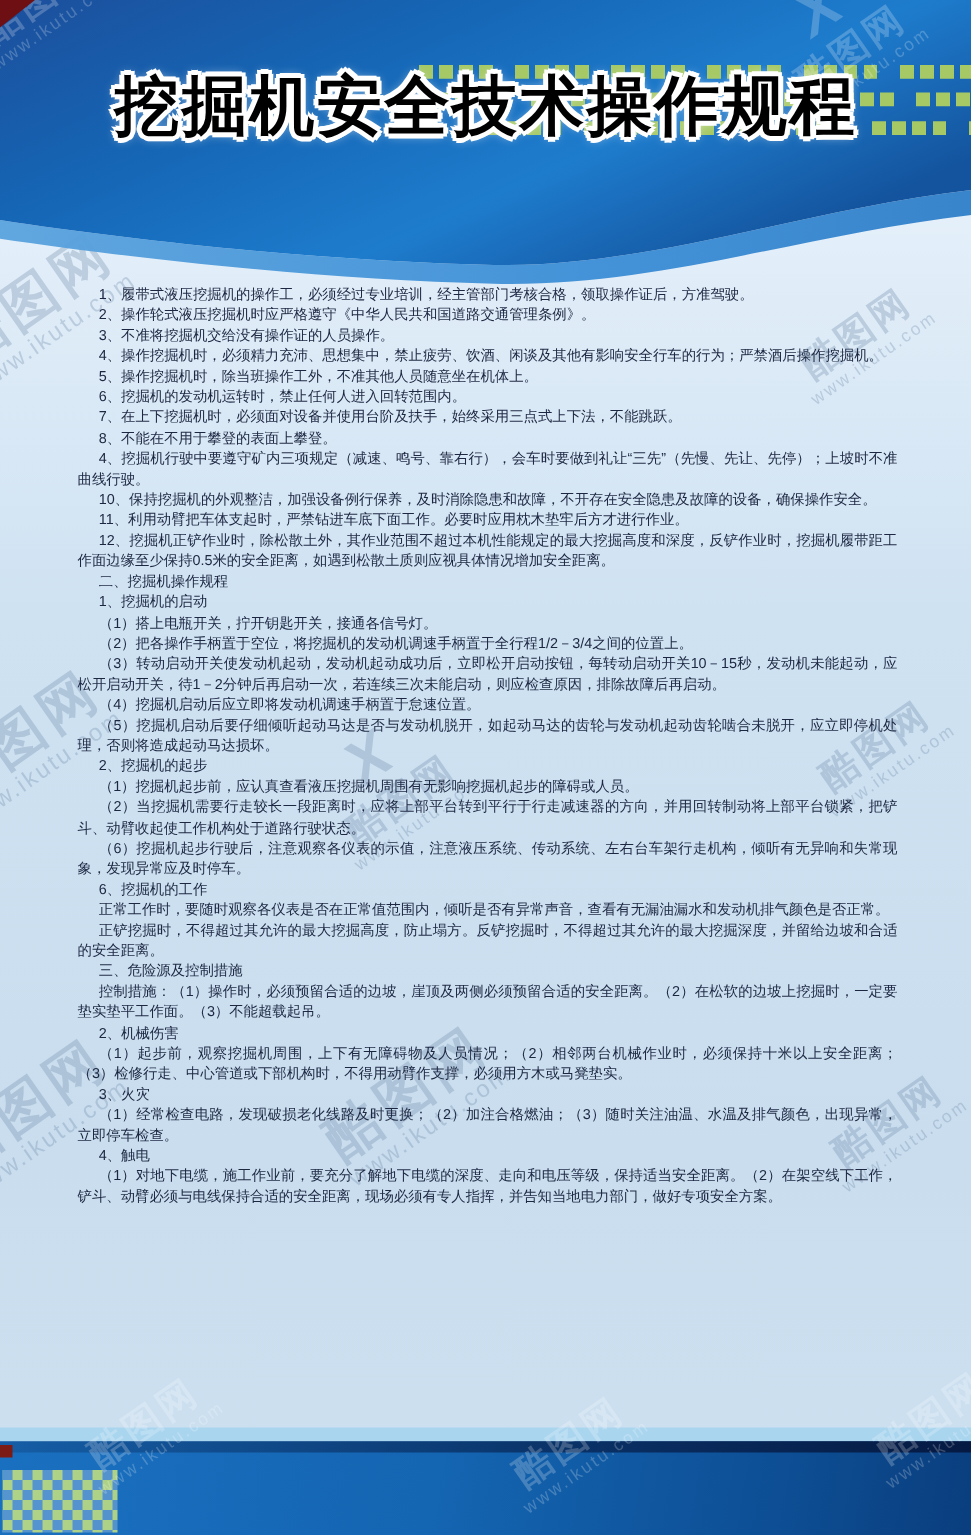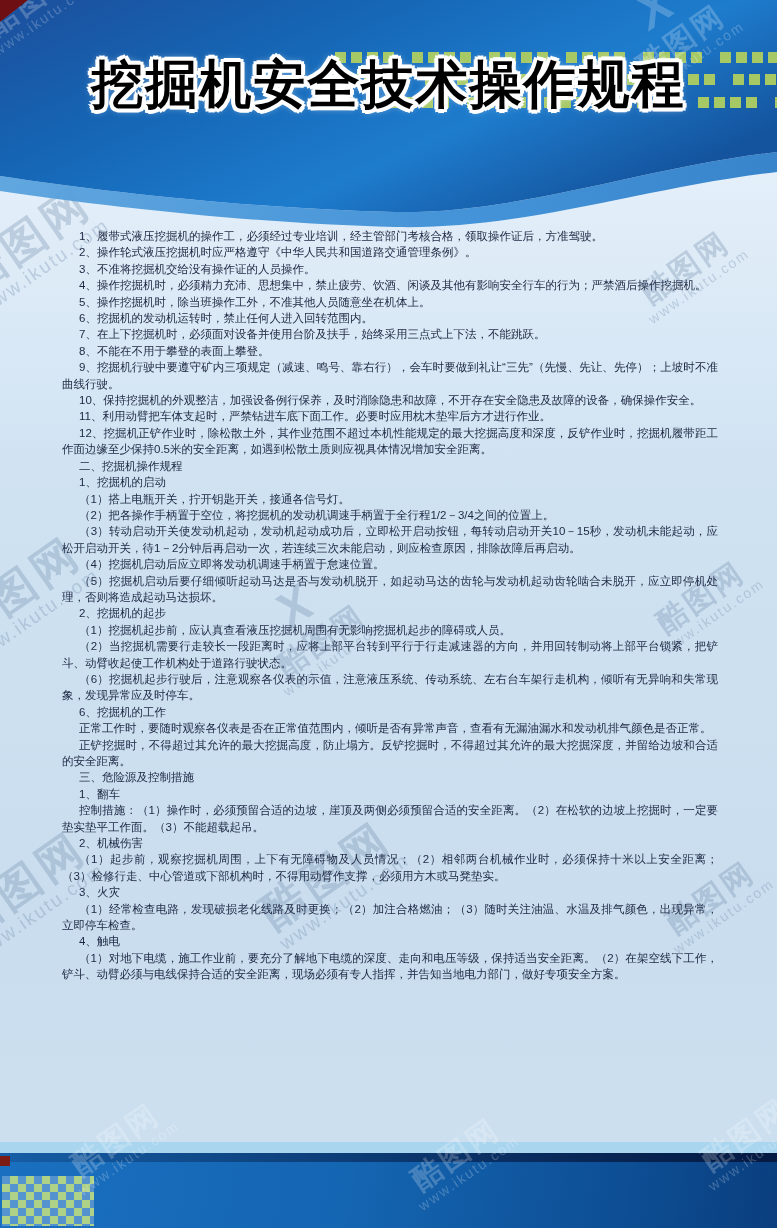--- a/index.html
+++ b/index.html
@@ -140,7 +140,7 @@
       <p class="para item">6、挖掘机的发动机运转时，禁止任何人进入回转范围内。</p>
       <p class="para item">7、在上下挖掘机时，必须面对设备并使用台阶及扶手，始终采用三点式上下法，不能跳跃。</p>
       <p class="para item">8、不能在不用于攀登的表面上攀登。</p>
-      <p class="para item">9、挖掘机行驶中要遵守矿内三项规定（减速、鸣号、靠右行），会车时要做到礼让“三先”（先慢、先让、先停）；上坡时不准曲线行驶。</p>
+      <p class="para item">4、挖掘机行驶中要遵守矿内三项规定（减速、鸣号、靠右行），会车时要做到礼让“三先”（先慢、先让、先停）；上坡时不准曲线行驶。</p>
       <p class="para item">10、保持挖掘机的外观整洁，加强设备例行保养，及时消除隐患和故障，不开存在安全隐患及故障的设备，确保操作安全。</p>
       <p class="para item">11、利用动臂把车体支起时，严禁钻进车底下面工作。必要时应用枕木垫牢后方才进行作业。</p>
       <p class="para item">12、挖掘机正铲作业时，除松散土外，其作业范围不超过本机性能规定的最大挖掘高度和深度，反铲作业时，挖掘机履带距工作面边缘至少保持0.5米的安全距离，如遇到松散土质则应视具体情况增加安全距离。</p>

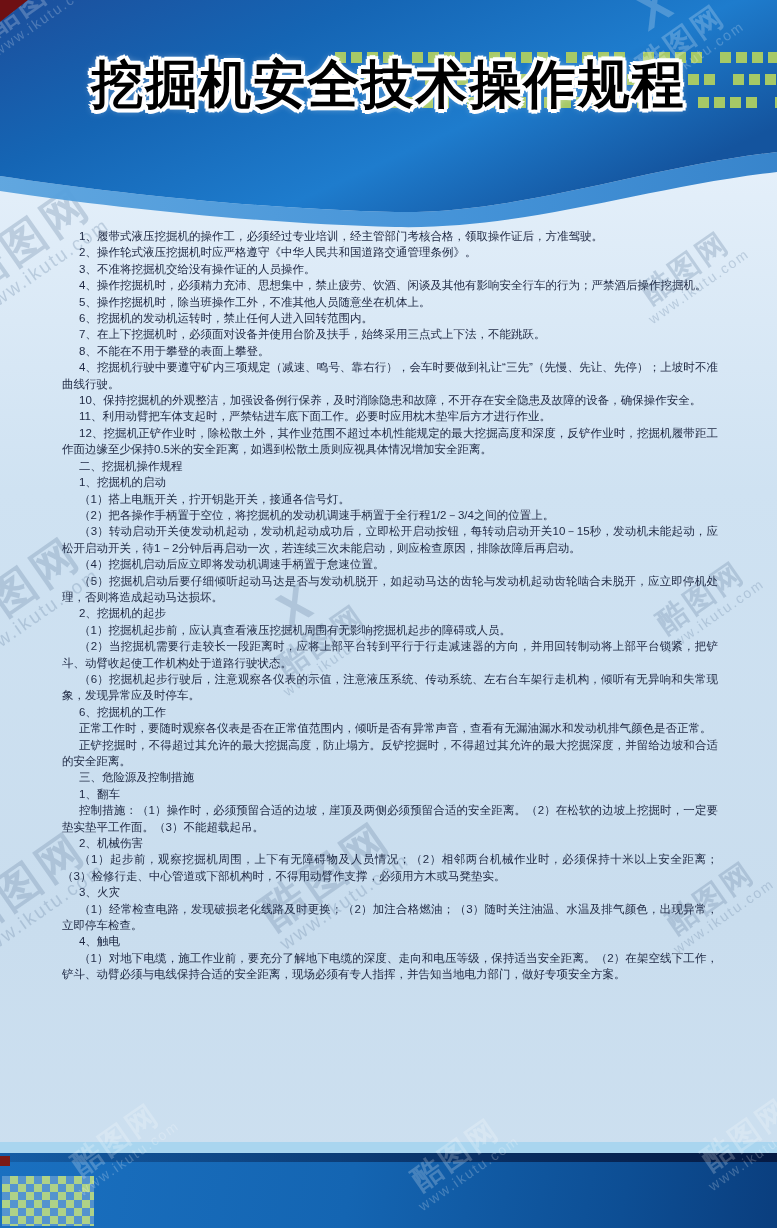--- a/index.html
+++ b/index.html
@@ -159,7 +159,6 @@
       <p class="para item">正常工作时，要随时观察各仪表是否在正常值范围内，倾听是否有异常声音，查看有无漏油漏水和发动机排气颜色是否正常。</p>
       <p class="para item">正铲挖掘时，不得超过其允许的最大挖掘高度，防止塌方。反铲挖掘时，不得超过其允许的最大挖掘深度，并留给边坡和合适的安全距离。</p>
       <p class="para heading">三、危险源及控制措施</p>
-      <p class="para heading">1、翻车</p>
       <p class="para item">控制措施：（1）操作时，必须预留合适的边坡，崖顶及两侧必须预留合适的安全距离。（2）在松软的边坡上挖掘时，一定要垫实垫平工作面。（3）不能超载起吊。</p>
       <p class="para heading">2、机械伤害</p>
       <p class="para item">（1）起步前，观察挖掘机周围，上下有无障碍物及人员情况；（2）相邻两台机械作业时，必须保持十米以上安全距离；（3）检修行走、中心管道或下部机构时，不得用动臂作支撑，必须用方木或马凳垫实。</p>

